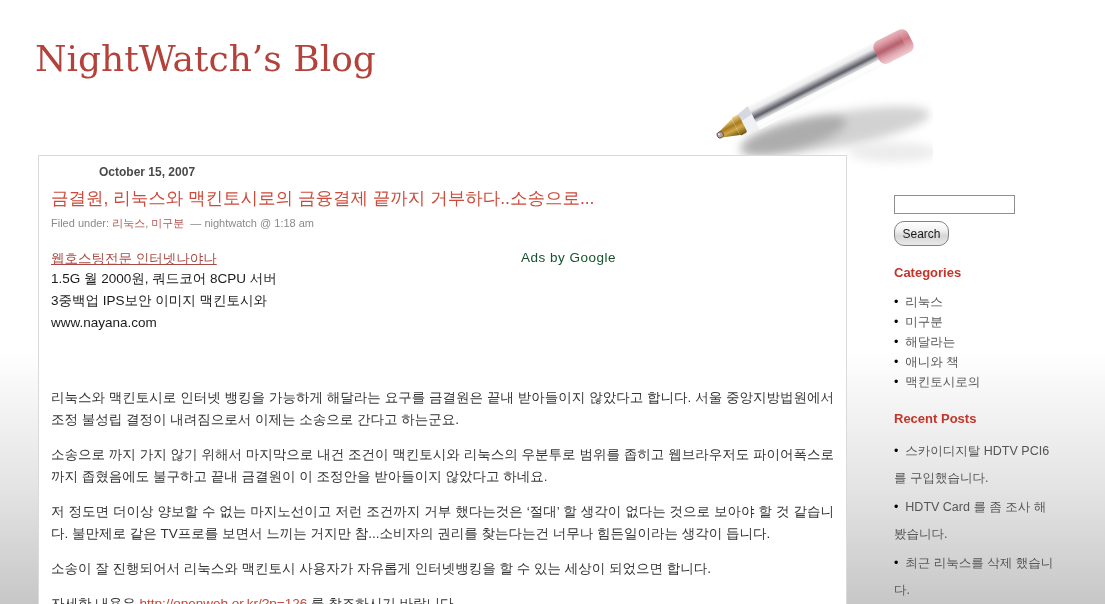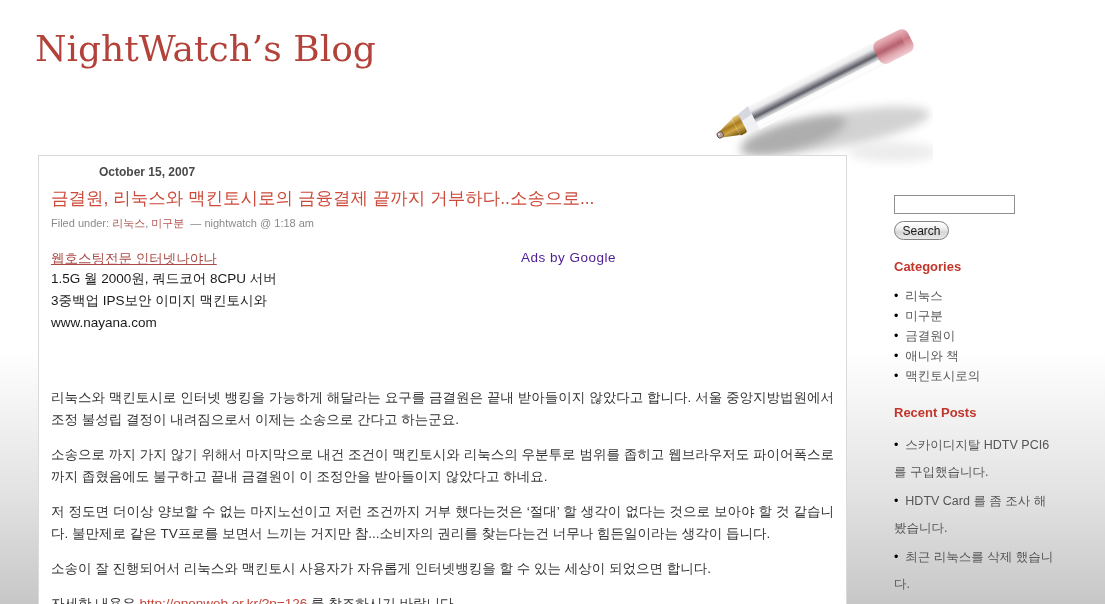--- a/index.html
+++ b/index.html
@@ -9,7 +9,7 @@
     font-family:"Liberation Sans","DejaVu Sans",sans-serif;
   }
   .site-title{
-    position:absolute;left:35px;top:28px;
+    position:absolute;left:35px;top:38px;
     font-family:"DejaVu Serif","Liberation Serif",serif;
     font-size:36px;color:#b2423a;letter-spacing:0px;cursor:pointer;
   }

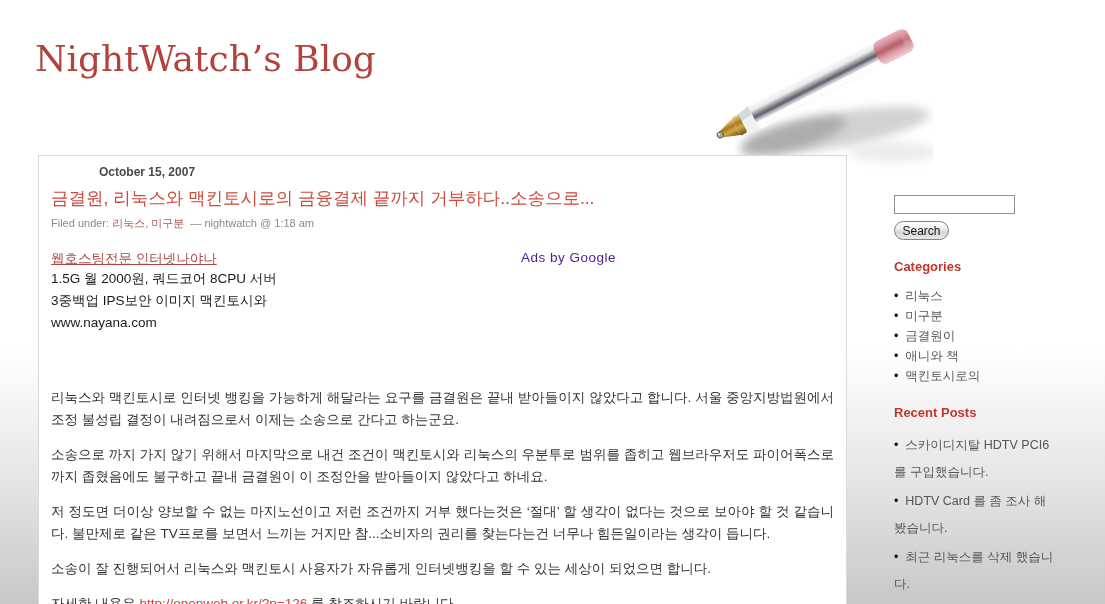--- a/index.html
+++ b/index.html
@@ -43,7 +43,7 @@
     font-size:12px;padding:1px 3px;display:block;
   }
   .search-btn{
-    display:block;margin-top:7px;width:55px;height:19px;
+    display:block;margin-top:7px;width:55px;height:25px;
     border:1px solid #828282;border-radius:10px;
     background:linear-gradient(180deg,#ffffff 0%,#f2f2f2 35%,#d6d6d6 60%,#e9e9e9 100%);
     font-size:12px;color:#1a1a1a;text-align:center;line-height:16px;cursor:pointer;

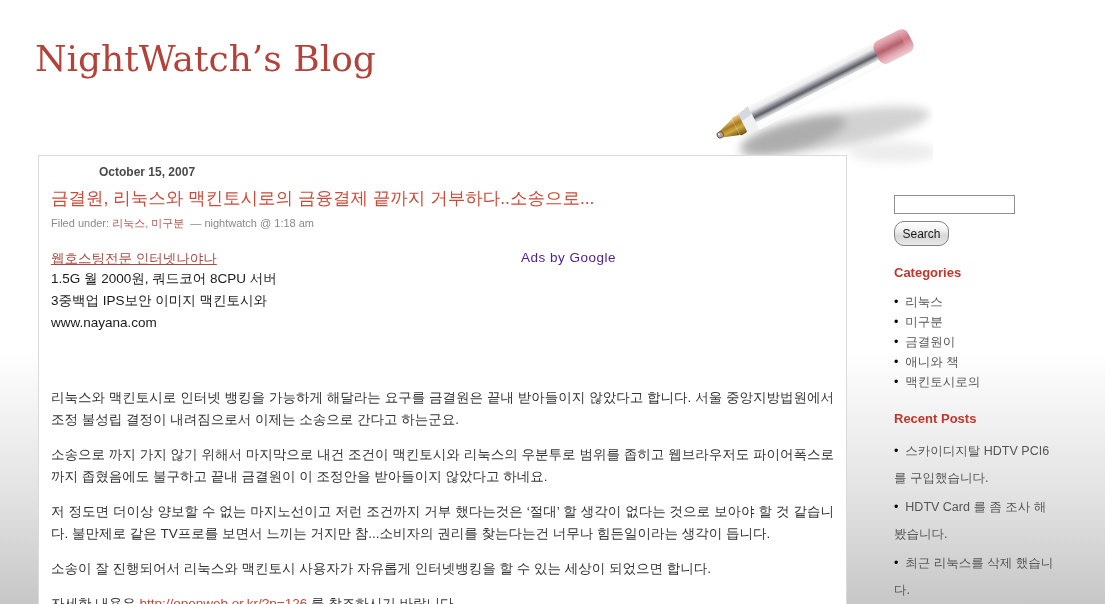--- a/index.html
+++ b/index.html
@@ -27,7 +27,7 @@
   .post-meta .meta-rest{margin-left:3px;text-align:right;}
   .ad-block{position:relative;margin-top:18px;height:92px;}
   .ad-title{display:inline-block;font-size:13.5px;color:#a94a44;text-decoration:underline;cursor:pointer;}
-  .ads-by{position:absolute;left:470px;top:1px;font-size:13.5px;color:#4c1d95;letter-spacing:.5px;cursor:pointer;}
+  .ads-by{position:absolute;left:470px;top:1px;font-size:13.5px;color:#14532d;letter-spacing:.5px;cursor:pointer;}
   .ad-line{font-size:13.5px;color:#1a1a1a;line-height:22px;}
   .ad-line:first-of-type{margin-top:0;}
   .post-body{margin-top:46px;}

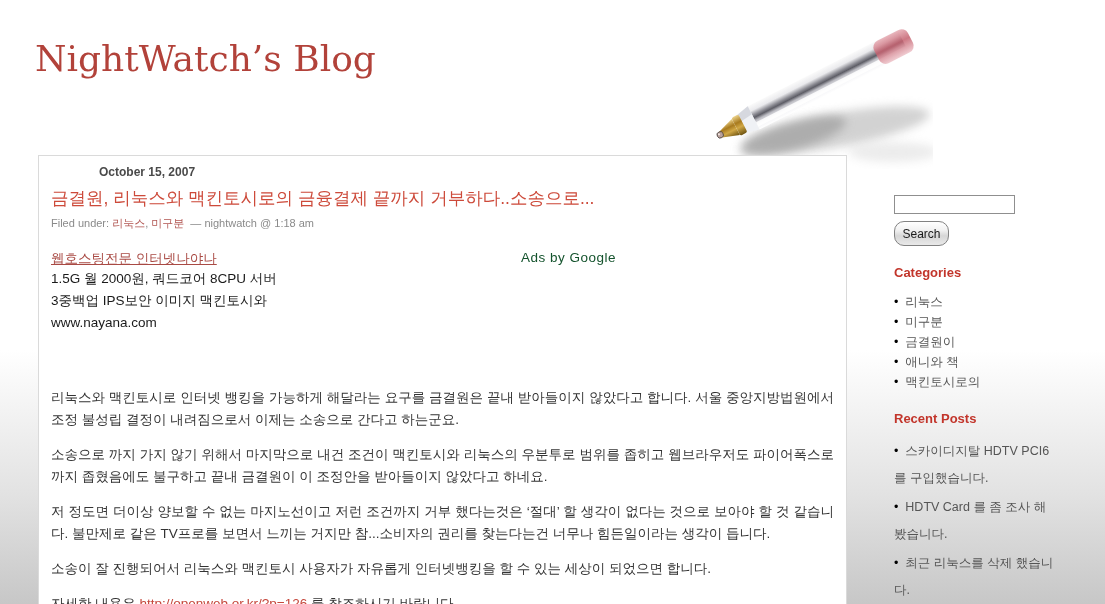--- a/index.html
+++ b/index.html
@@ -143,7 +143,7 @@
   <div class="sb-list">
     <div class="sb-item">리눅스</div>
     <div class="sb-item">미구분</div>
-    <div class="sb-item">금결원이</div>
+    <div class="sb-item">해달라는</div>
     <div class="sb-item">애니와 책</div>
     <div class="sb-item">맥킨토시로의</div>
   </div>

